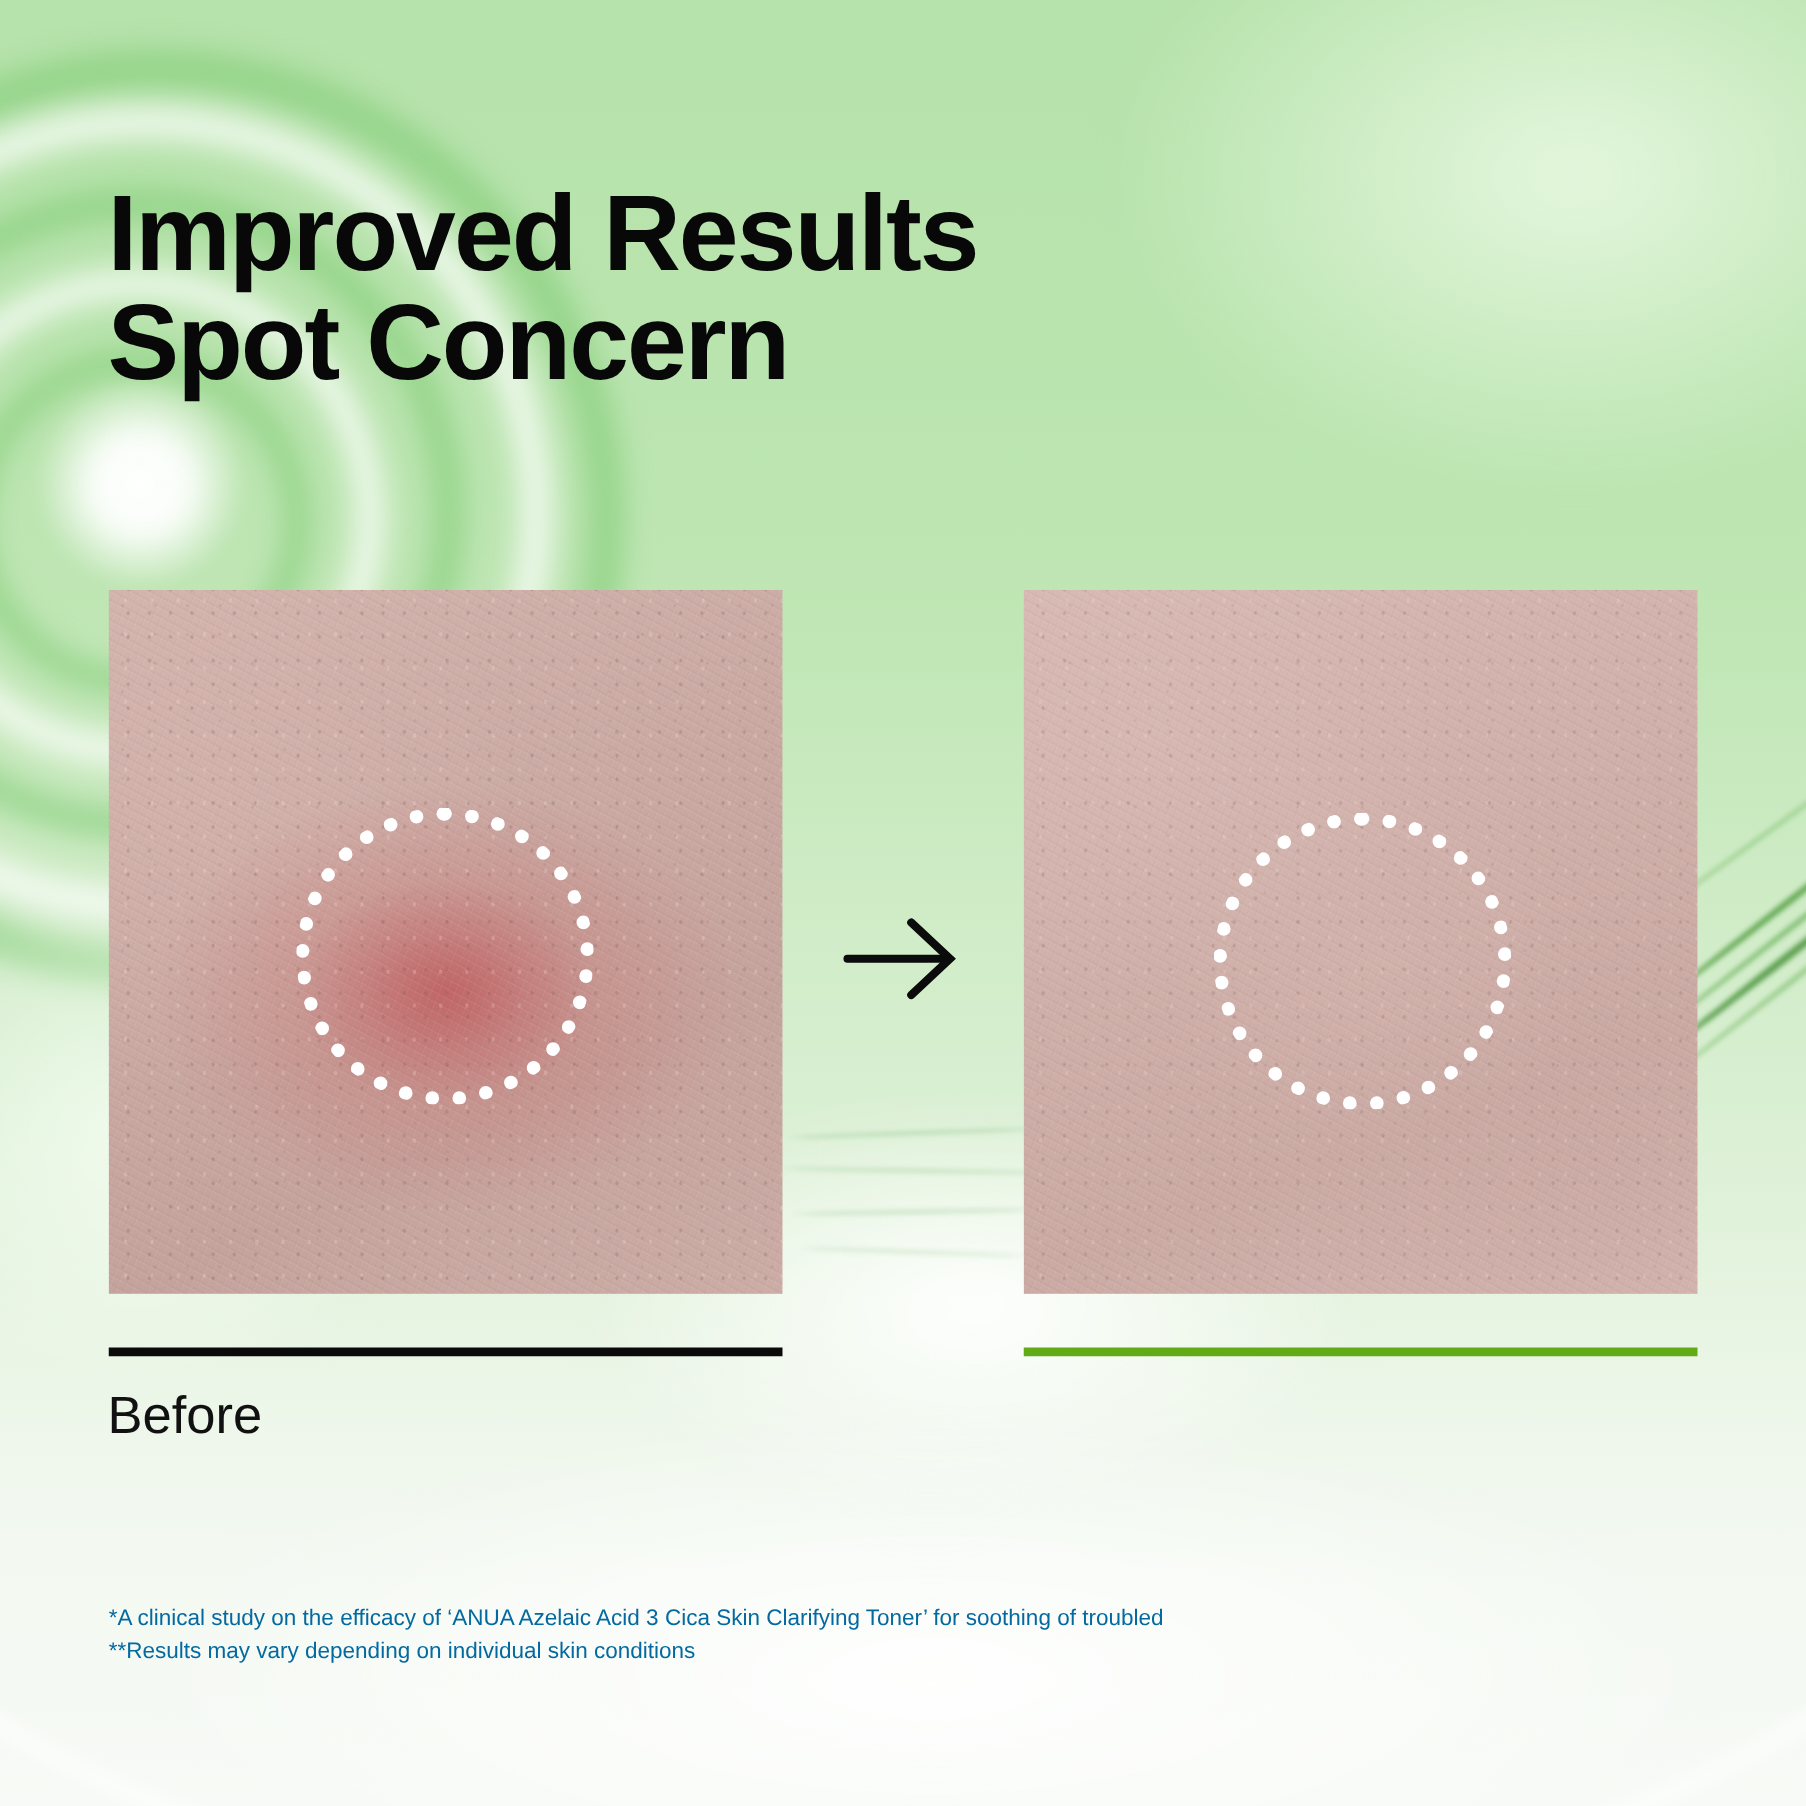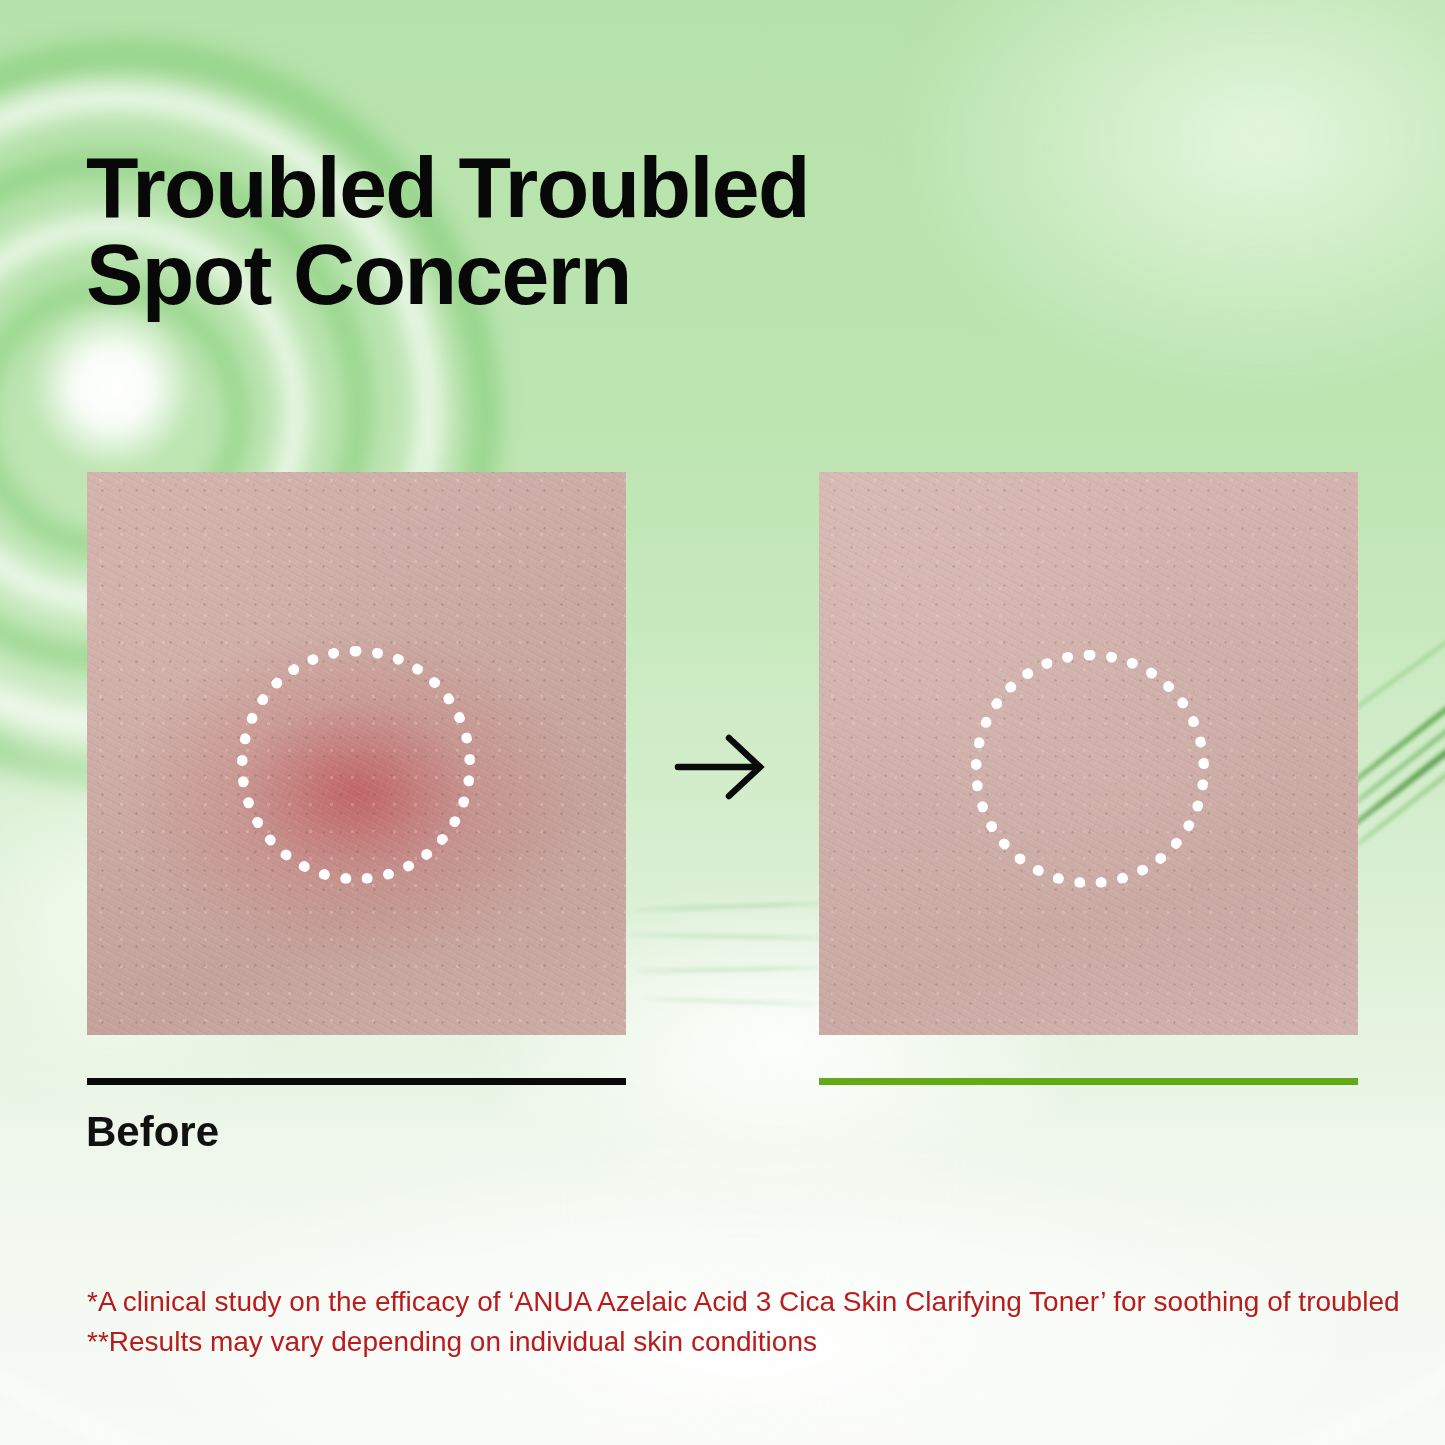--- a/index.html
+++ b/index.html
@@ -248,7 +248,7 @@
   <div class="streak" style="left:635px; top:968px; width:190px; height:3px; background:rgba(170,210,165,0.6); transform:rotate(-1deg);"></div>
   <div class="streak" style="left:640px; top:1000px; width:180px; height:3px; background:rgba(185,218,180,0.55); transform:rotate(2deg);"></div>
 
-  <h1 class="headline">Troubled Troubled
+  <h1 class="headline">Improved Results
 Spot Concern</h1>
 
   <div class="panel before">

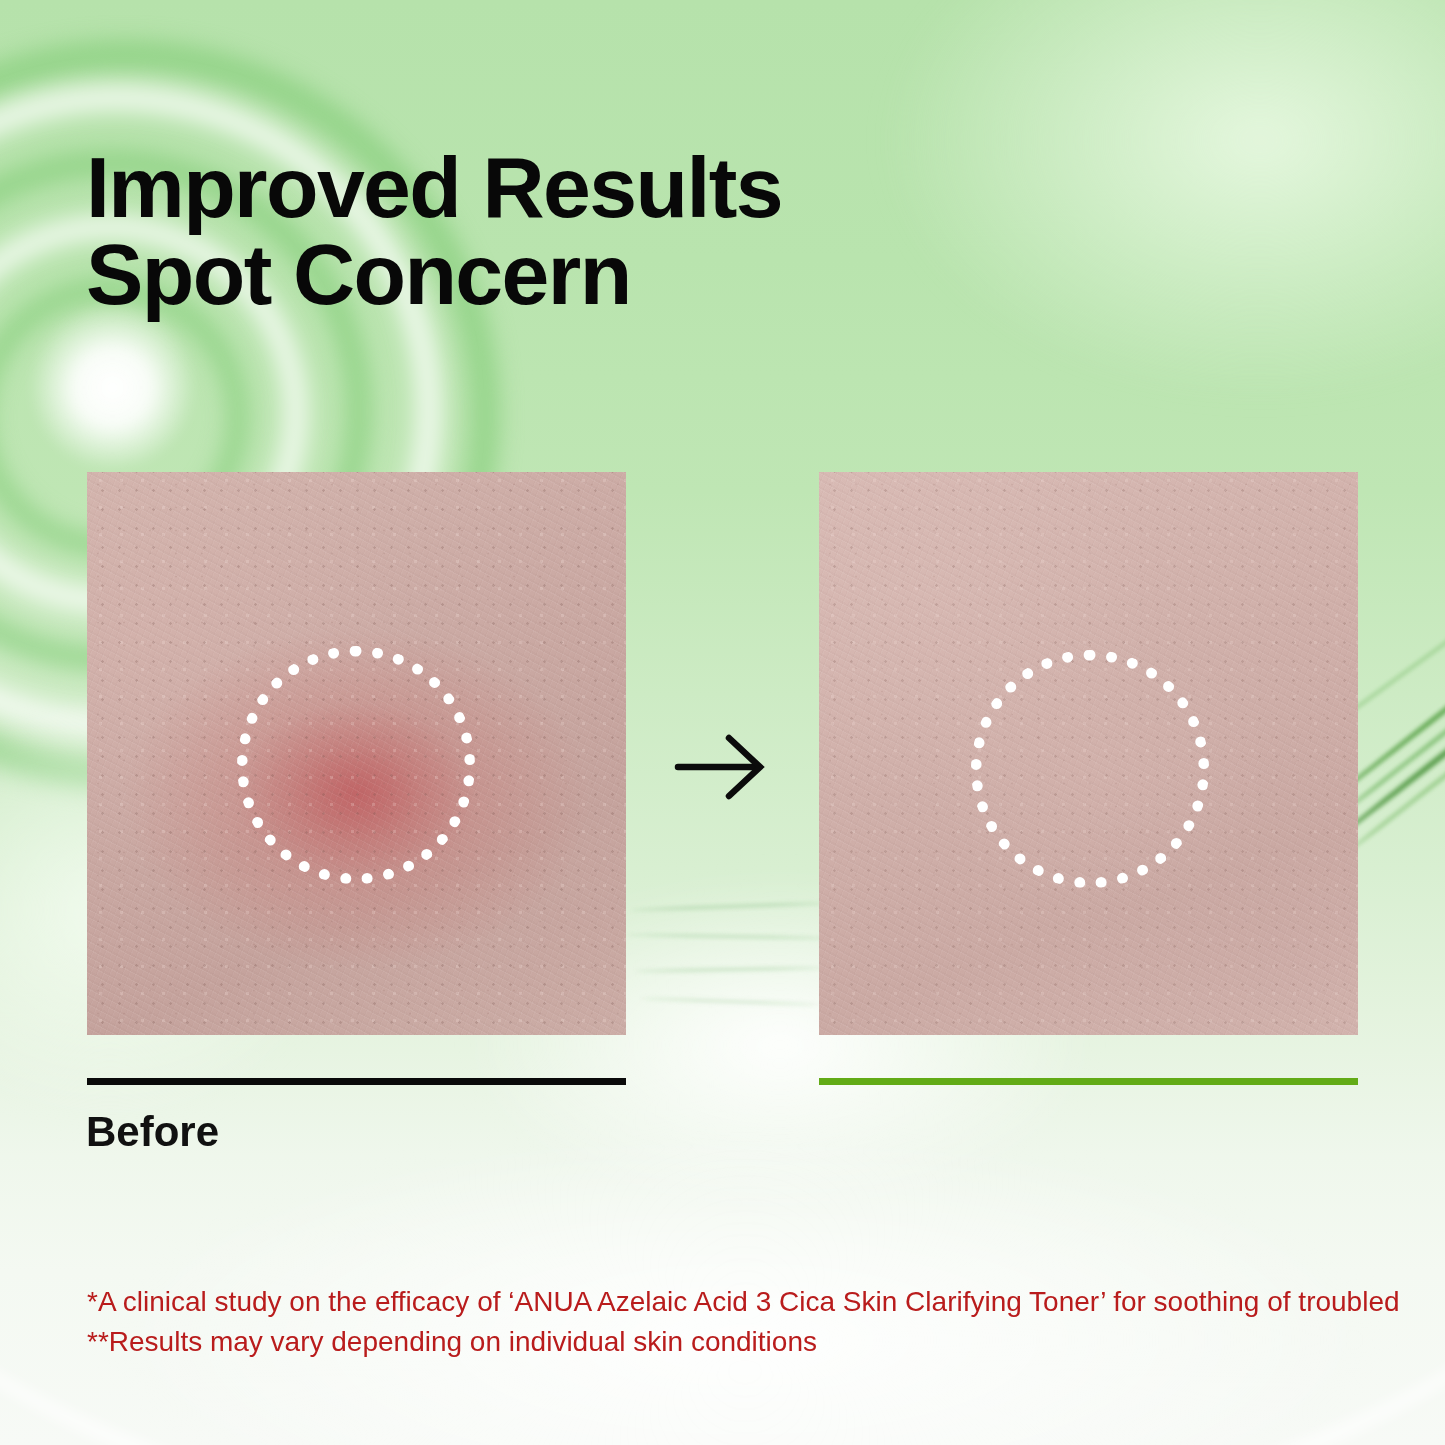--- a/index.html
+++ b/index.html
@@ -193,7 +193,7 @@
   .caption.before {
     left: 86px;
     color: #111111;
-    font-weight: bold;
+    font-weight: normal;
   }
   .caption.after {
     left: 818px;

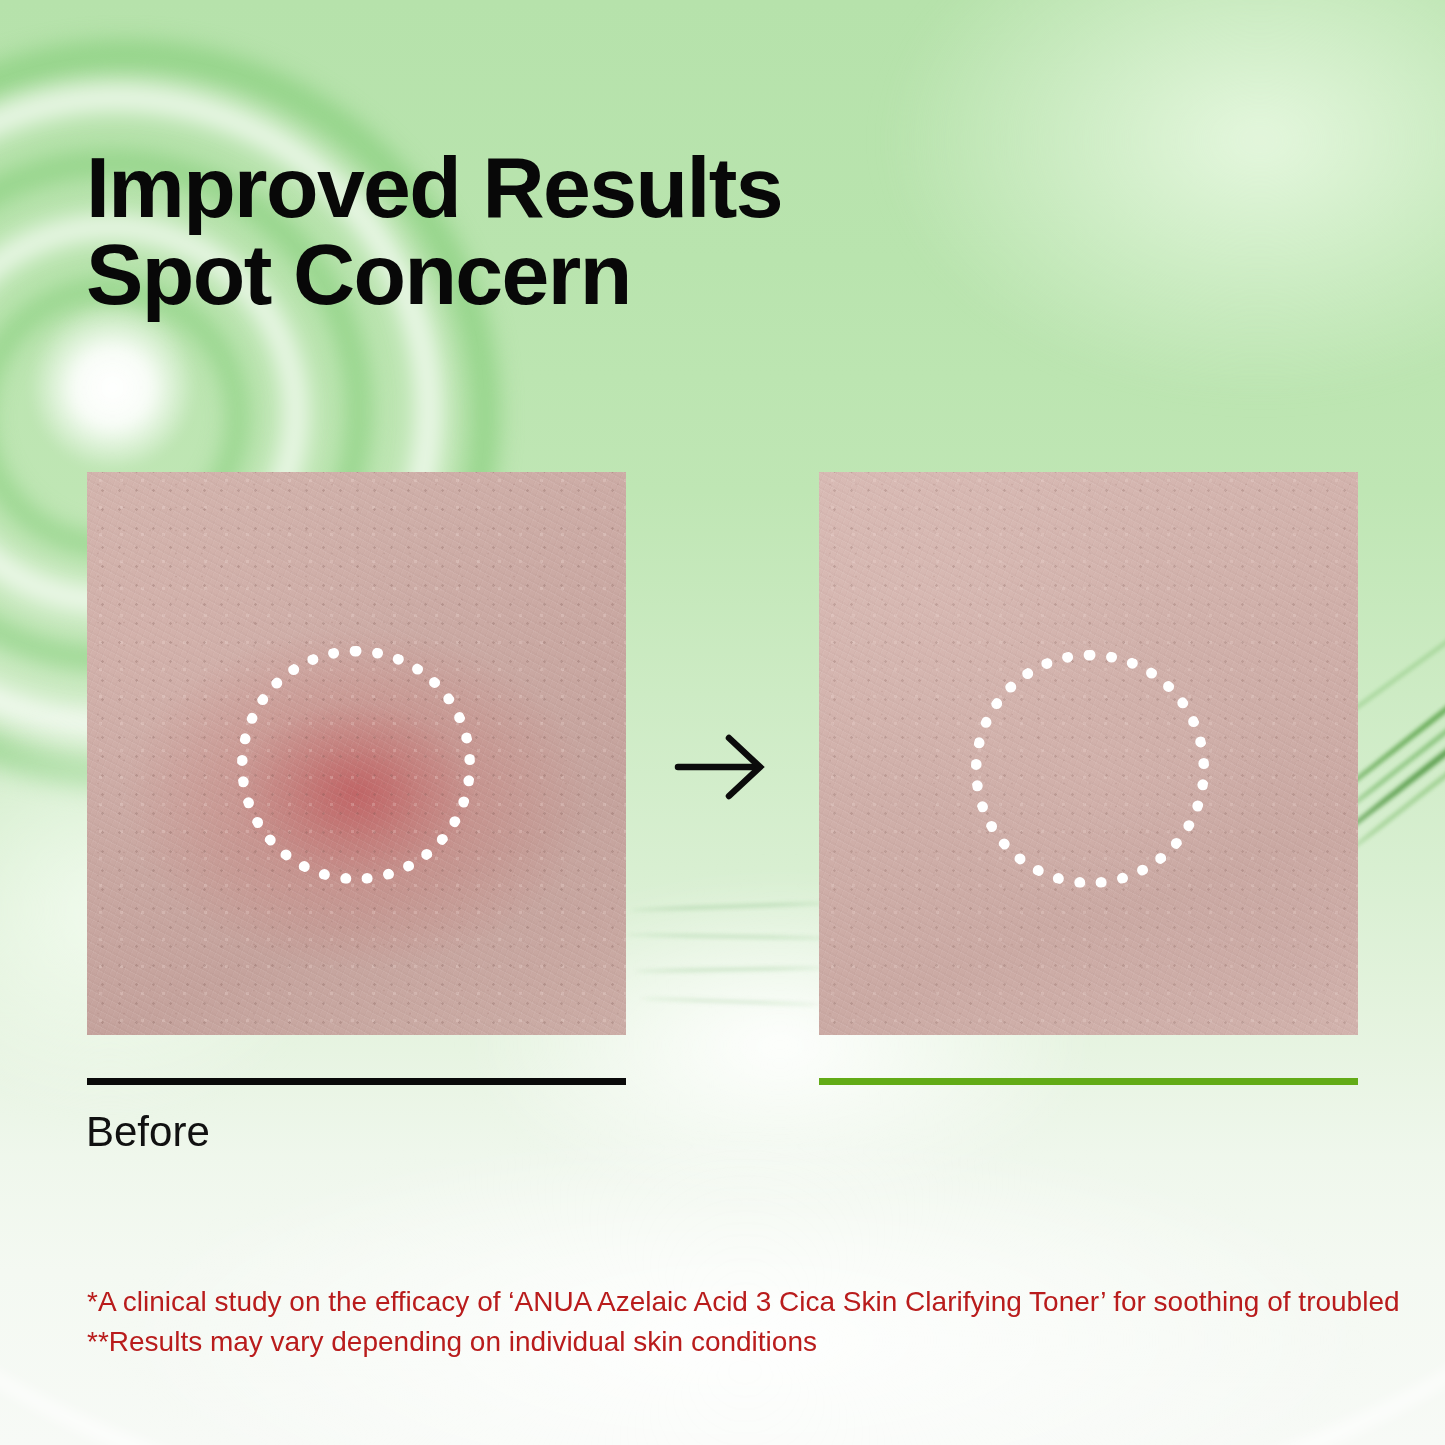--- a/index.html
+++ b/index.html
@@ -207,9 +207,9 @@
     left: 87px;
     top: 1282px;
     width: 1280px;
-    font-size: 28px;
+    font-size: 18px;
     line-height: 1.42;
-    color: #b91c1c;
+    color: #0369a1;
   }
   .footnote div { white-space: nowrap; }
 </style>

